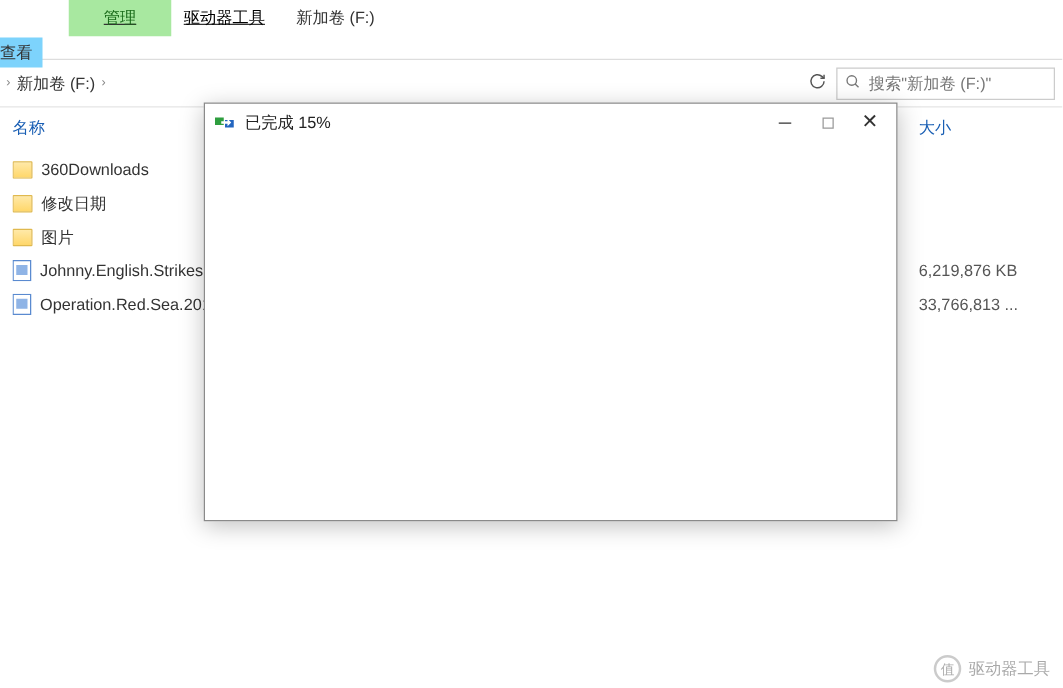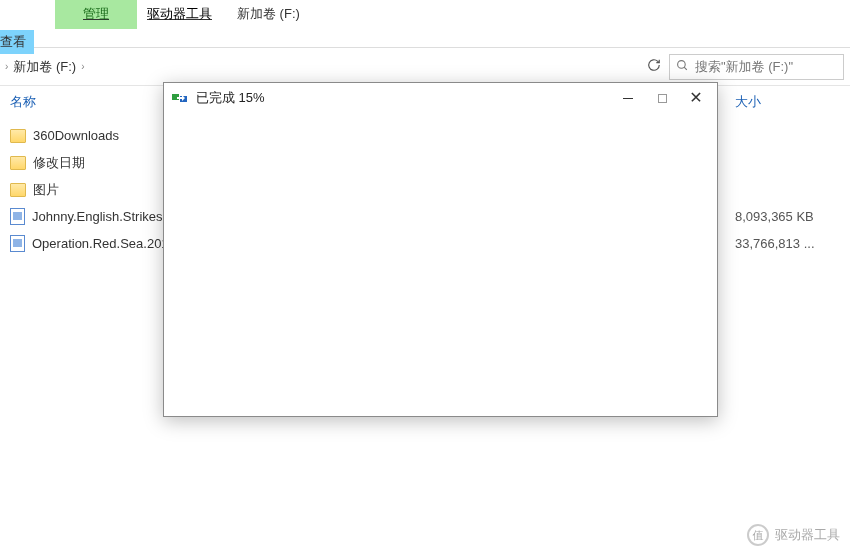--- a/index.html
+++ b/index.html
@@ -130,7 +130,7 @@
       </div>
     <div class="fdate">2019/1/17 1:13</div>
     <div class="ftype">MKV 文件</div>
-    <div class="fsize">8,093,365 KB</div>
+    <div class="fsize">6,219,876 KB</div>
   </div>
   <div class="file-row">
     <div class="fname">

